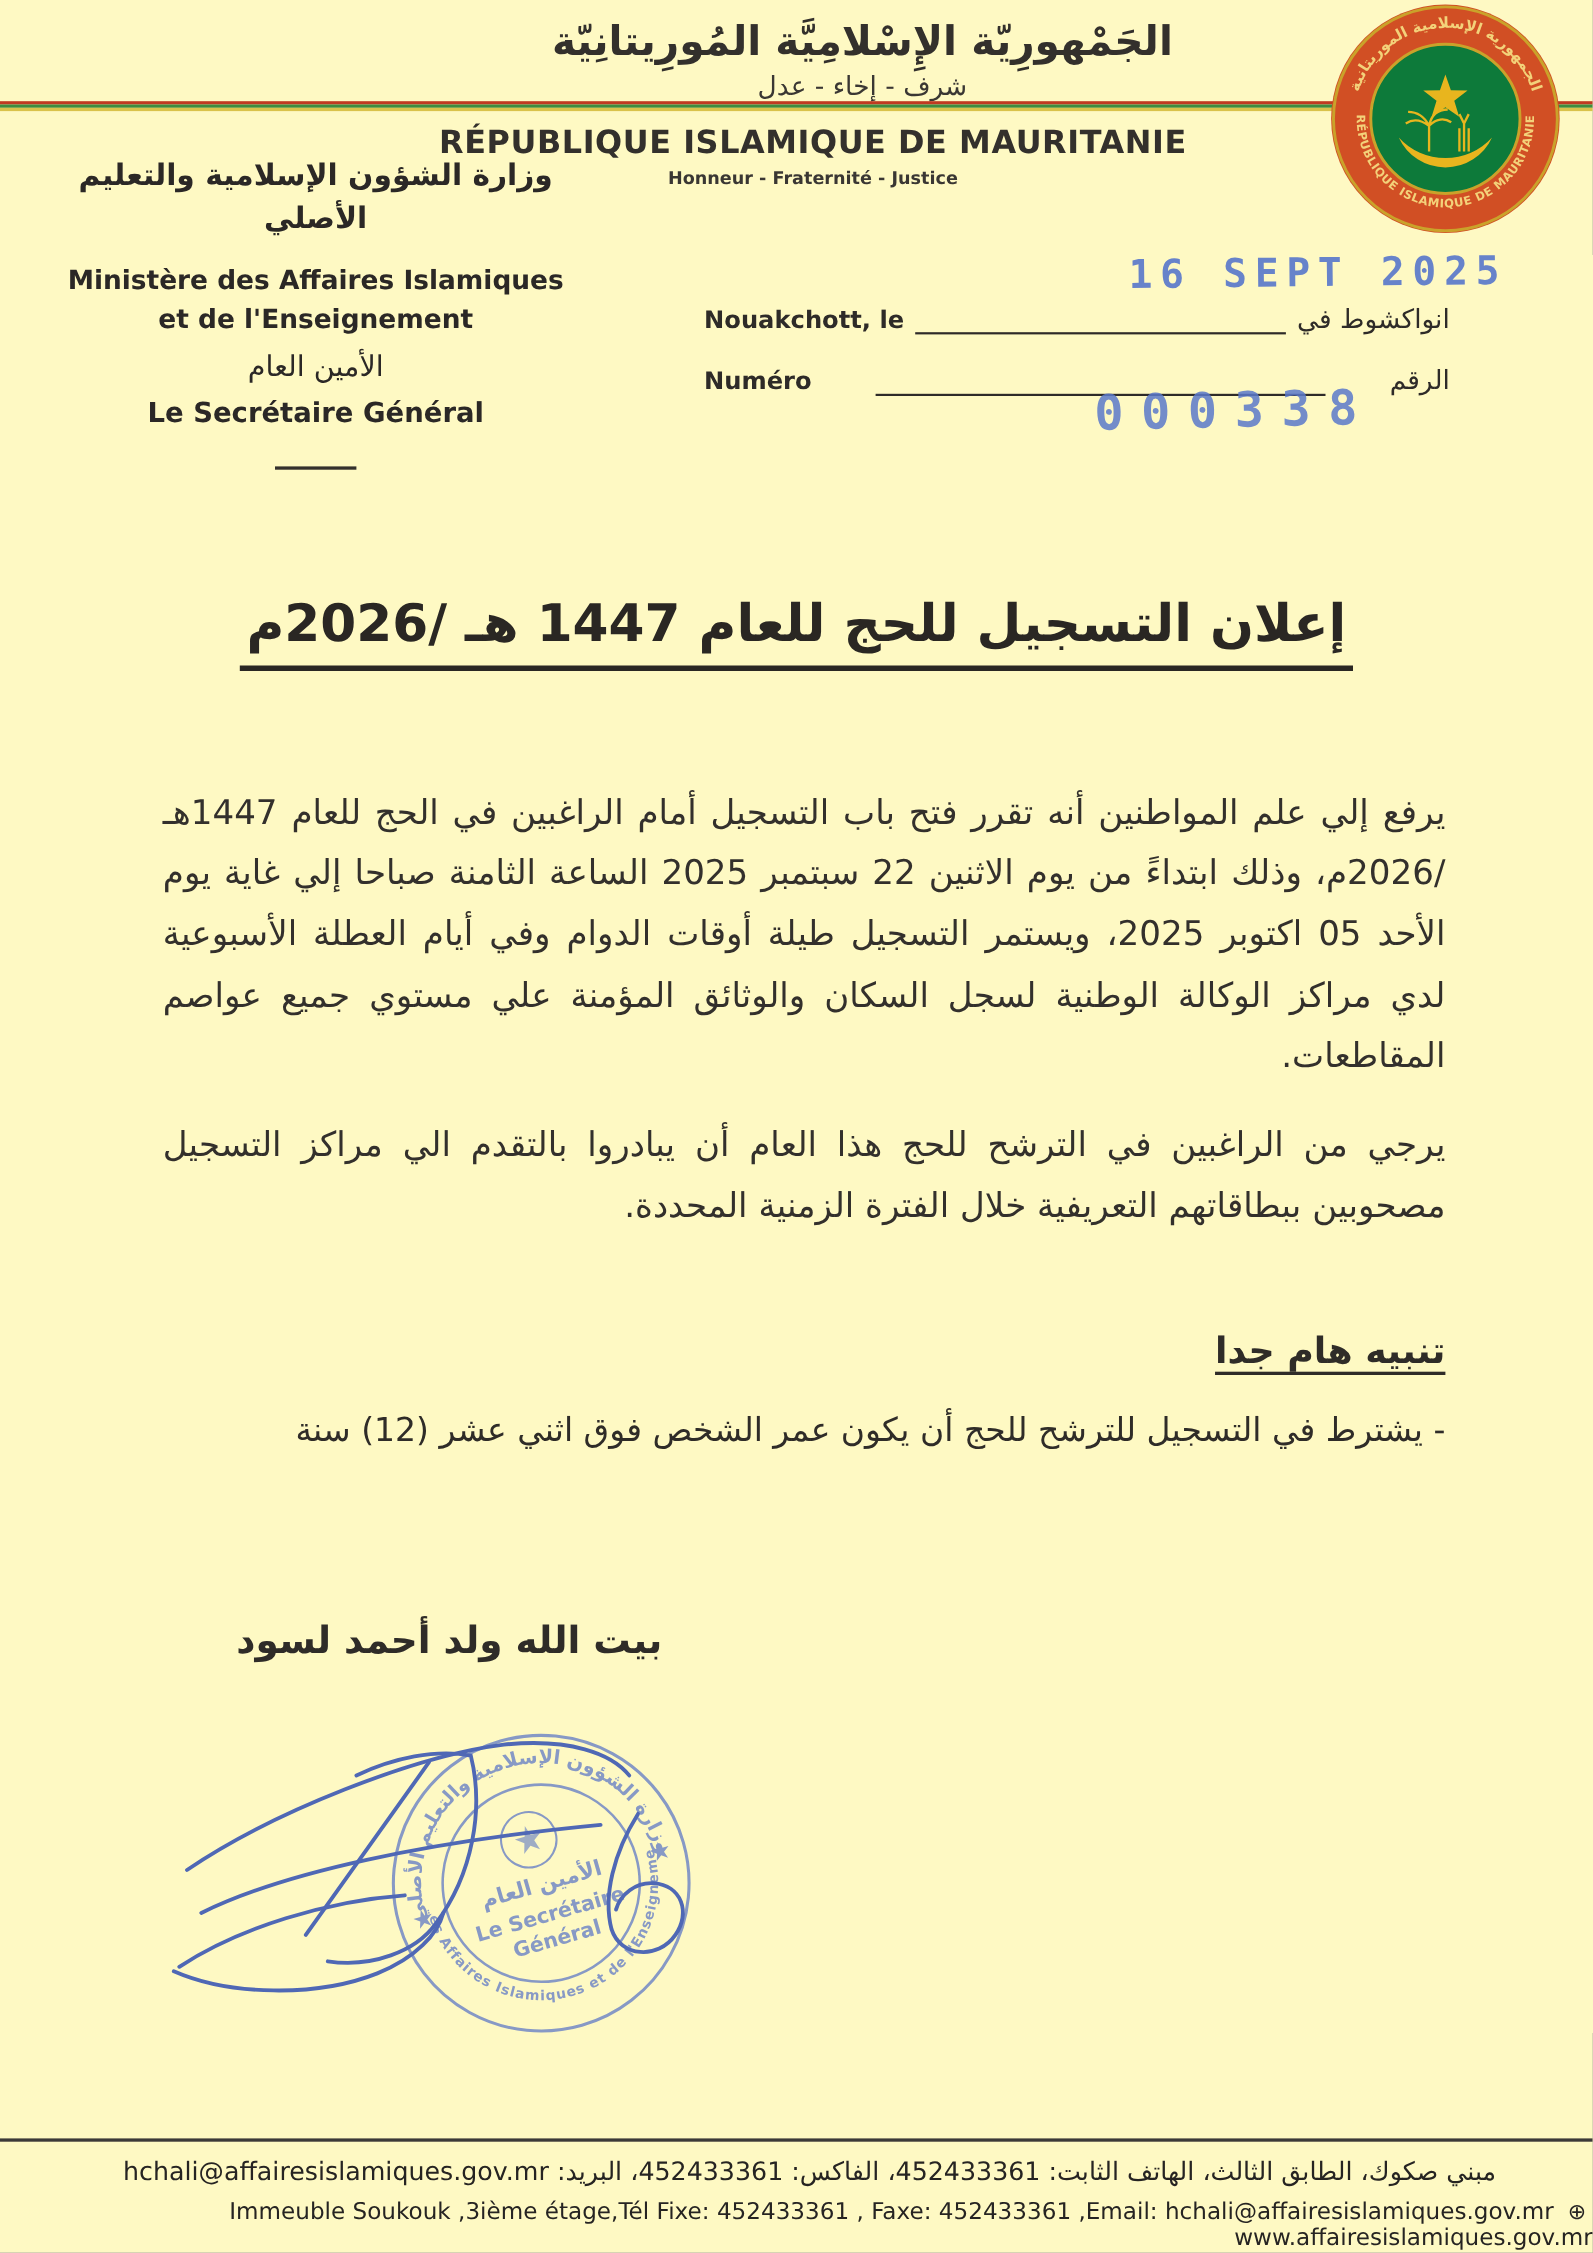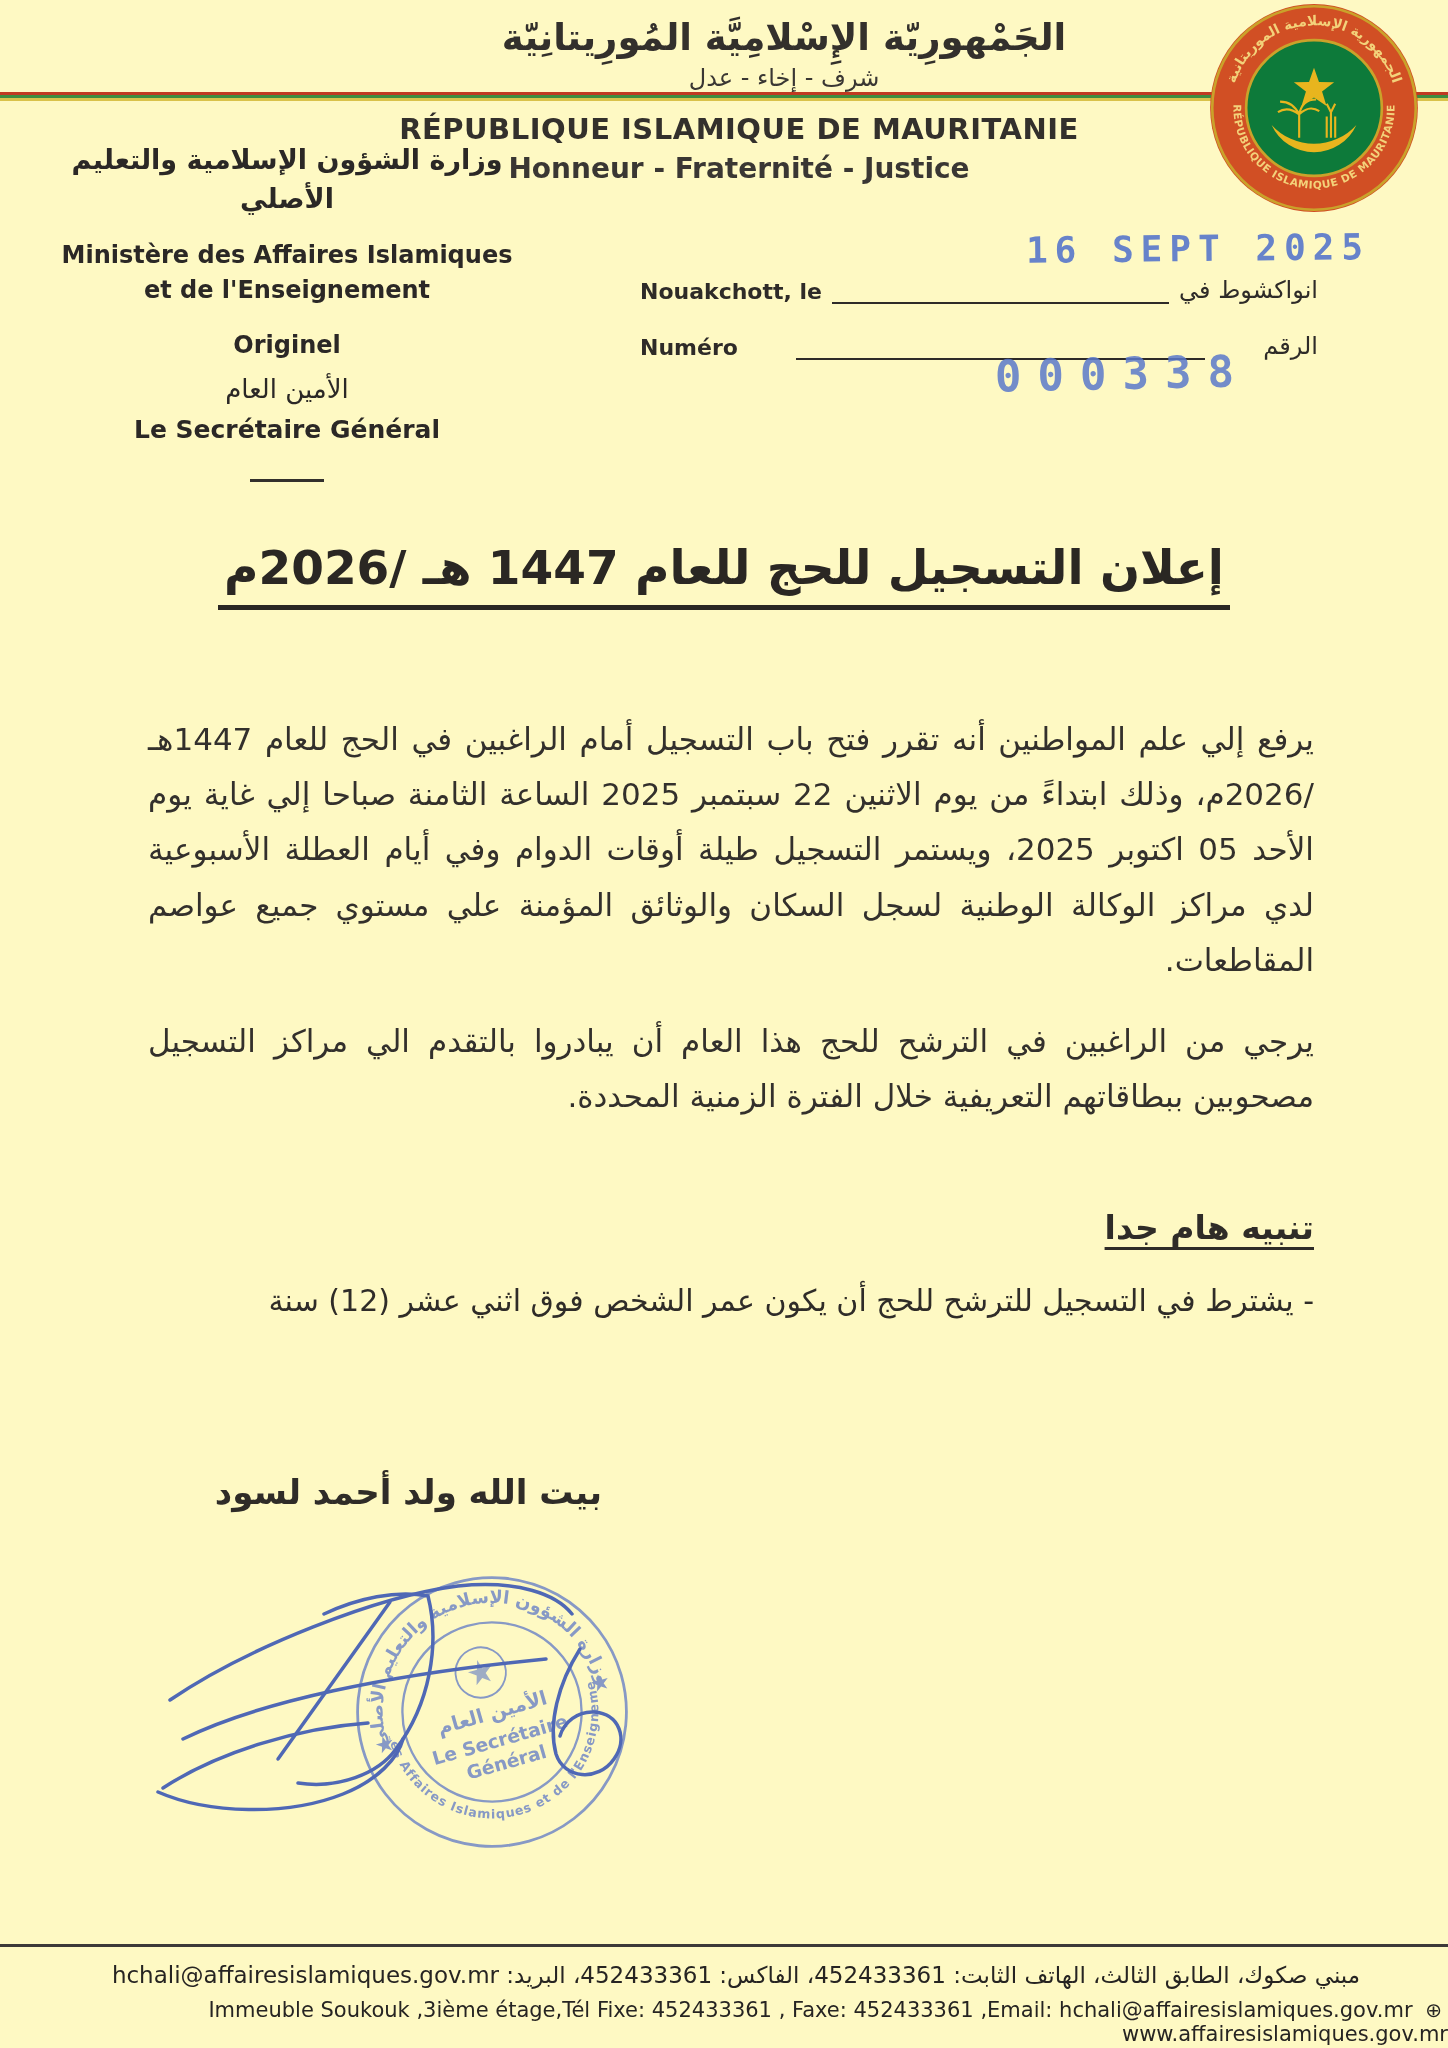--- a/index.html
+++ b/index.html
@@ -20,7 +20,7 @@
   .republic-fr{position:absolute;top:112px;left:30px;right:0;text-align:center;
     font-size:29px;font-weight:bold;color:#33302c;letter-spacing:.5px;}
   .motto-fr{position:absolute;top:152px;left:30px;right:0;text-align:center;
-    font-size:28px;font-weight:bold;color:#3a3733;}
+    font-size:16px;font-weight:bold;color:#3a3733;}
   .emblem{position:absolute;top:2px;left:1208px;width:212px;height:212px;z-index:3;}
   
   .ministry{position:absolute;top:140px;left:52px;width:470px;text-align:center;line-height:1.45;}

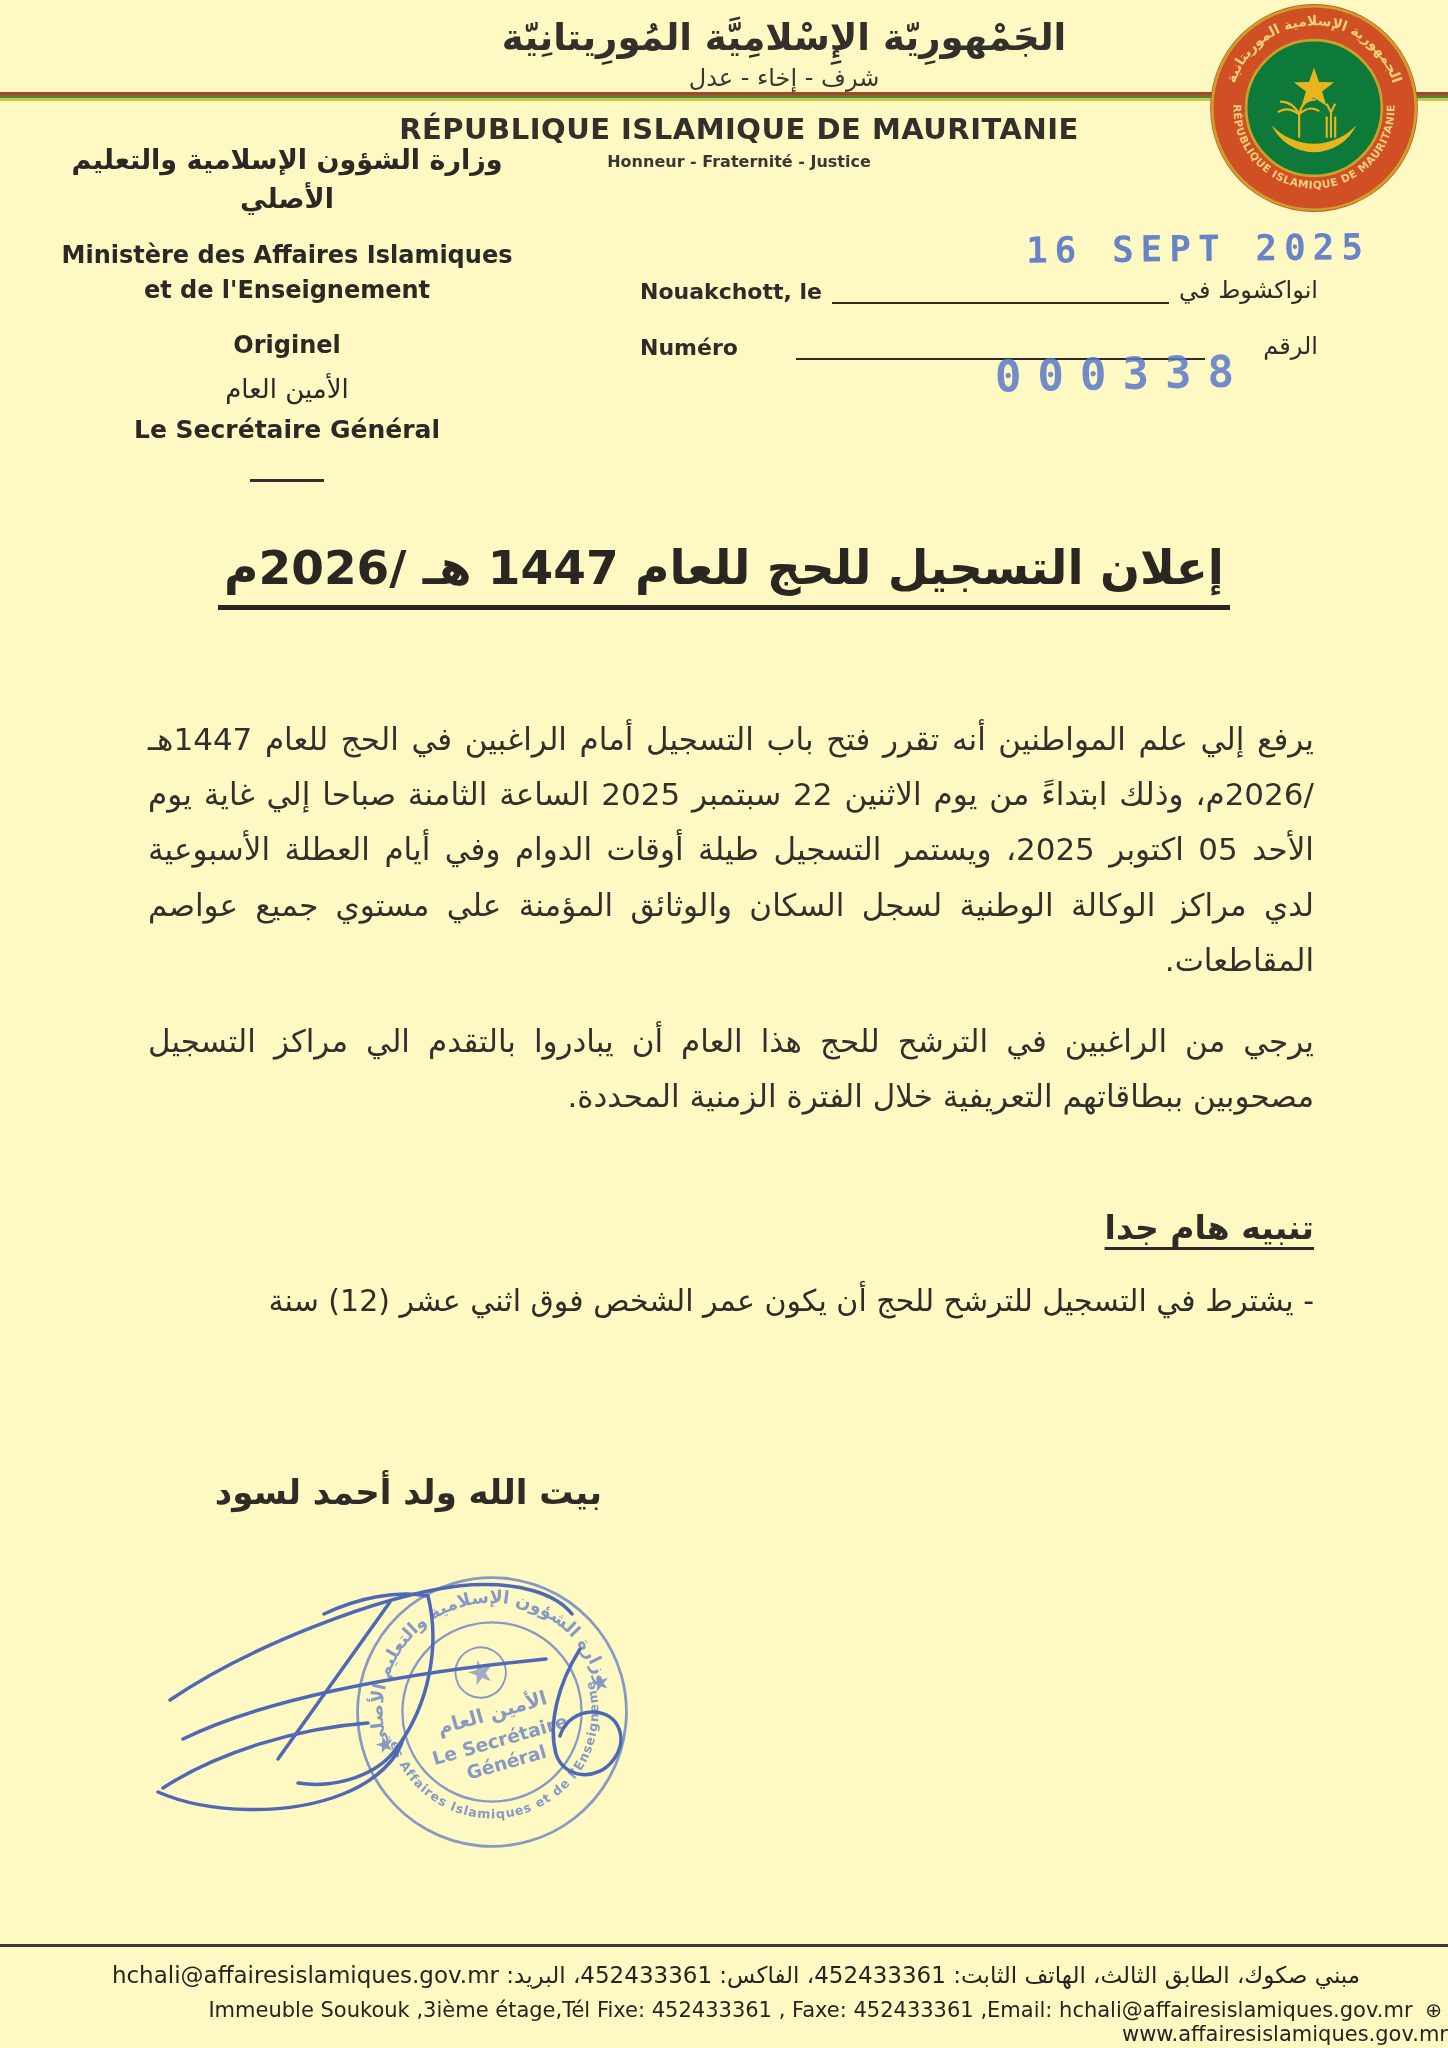--- a/index.html
+++ b/index.html
@@ -108,7 +108,6 @@
   <div class="ministry">
     <div class="ar1">وزارة الشؤون الإسلامية والتعليم الأصلي</div>
     <div class="fr">Ministère des Affaires Islamiques et de l'Enseignement</div>
-    <div class="fr">Originel</div>
     <div class="ar2">الأمين العام</div>
     <div class="fr2">Le Secrétaire Général</div>
     <div class="dash"></div>

